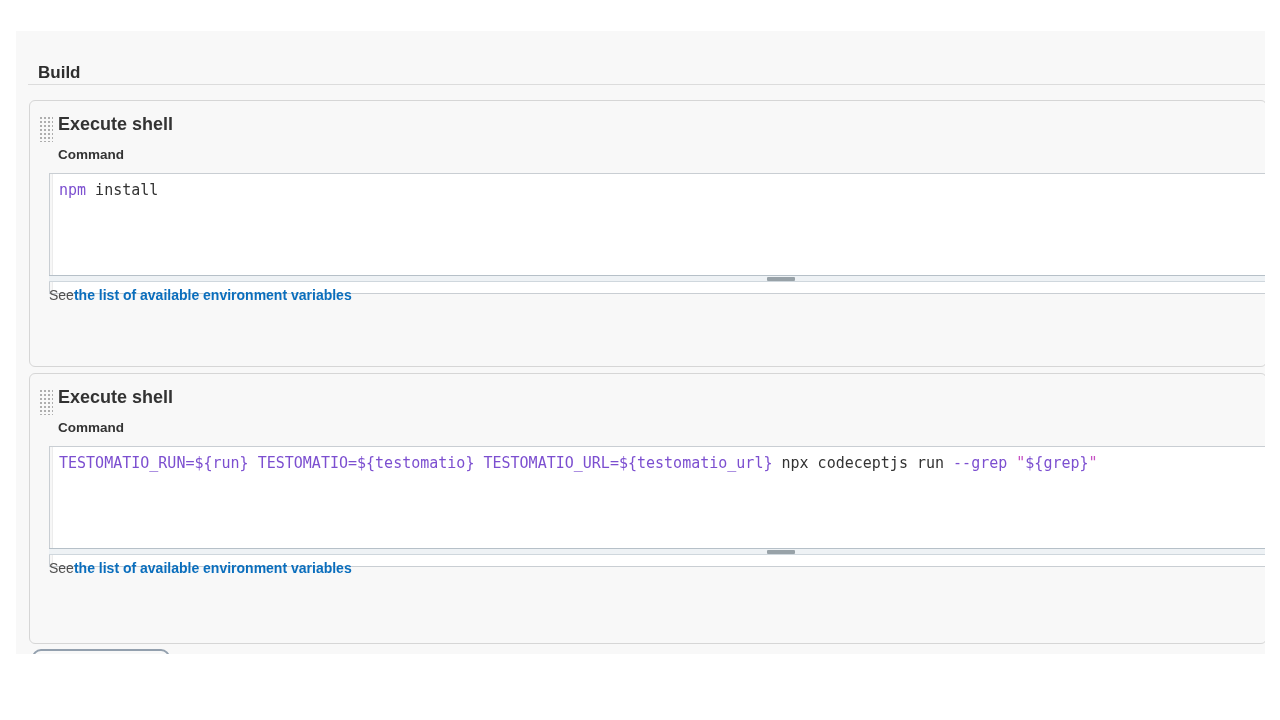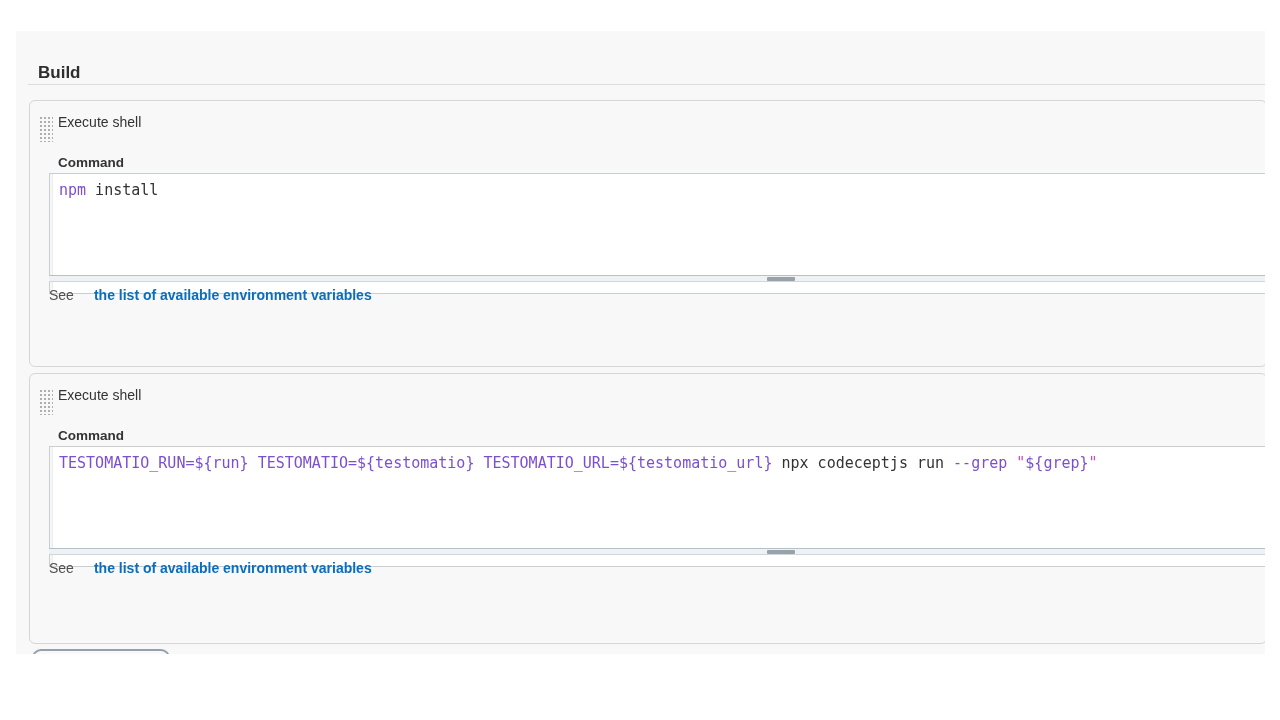--- a/index.html
+++ b/index.html
@@ -56,8 +56,8 @@
   .step-title {
     position: absolute;
     left: 28px; top: 13px;
-    font-size: 14px;
-    font-weight: 400;
+    font-size: 18px;
+    font-weight: 700;
     color: #333;
   }
   .cmd-label {

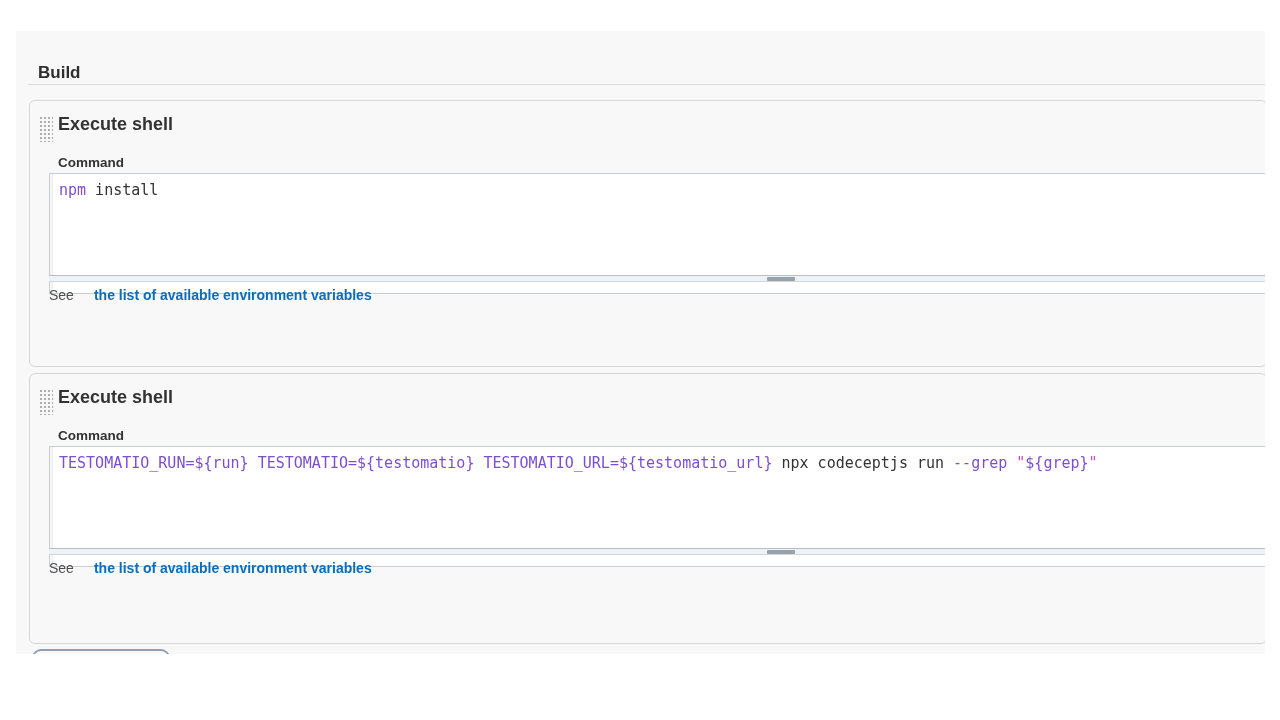--- a/index.html
+++ b/index.html
@@ -62,7 +62,7 @@
   }
   .cmd-label {
     position: absolute;
-    left: 28px; top: 54px;
+    left: 28px; top: 46px;
     font-size: 13.5px;
     font-weight: 700;
     color: #333;

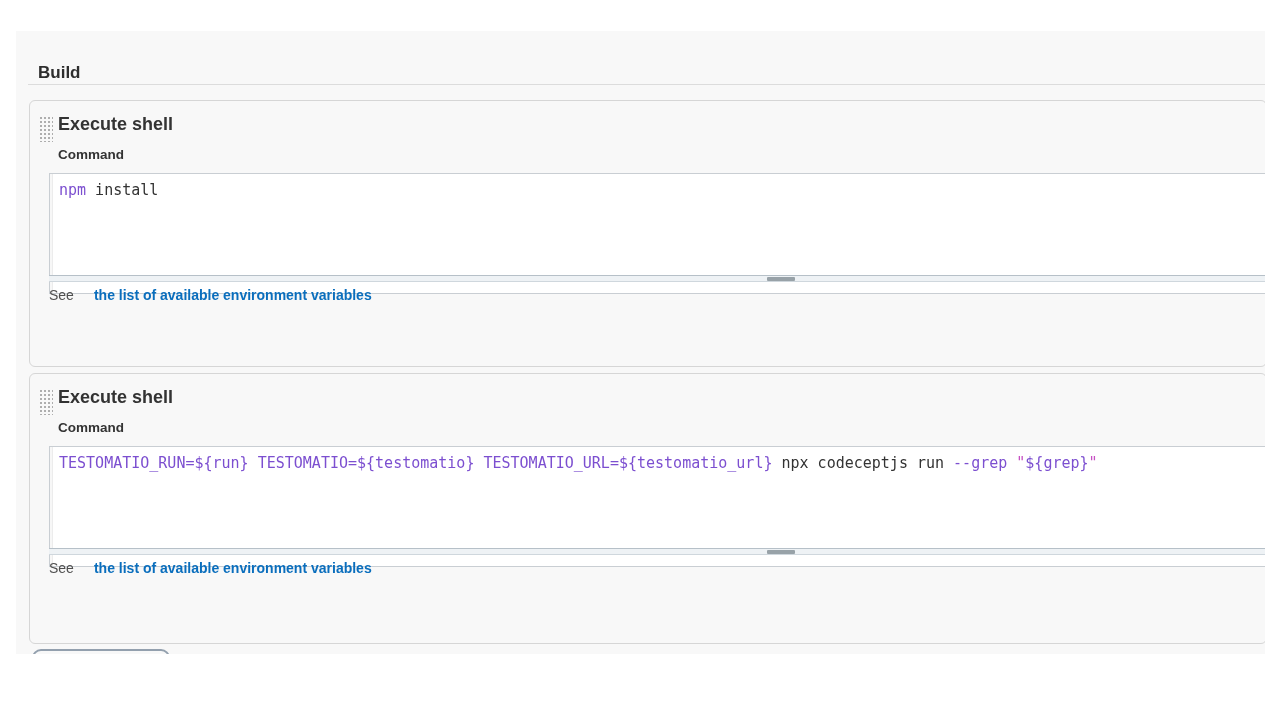--- a/index.html
+++ b/index.html
@@ -123,7 +123,7 @@
     color: var(--link, #0a6ebd);
     font-weight: 700;
     text-decoration: none;
-    margin-left: 20px;
+    margin-left: 0;
     cursor: pointer;
   }
   .add-step-button {

